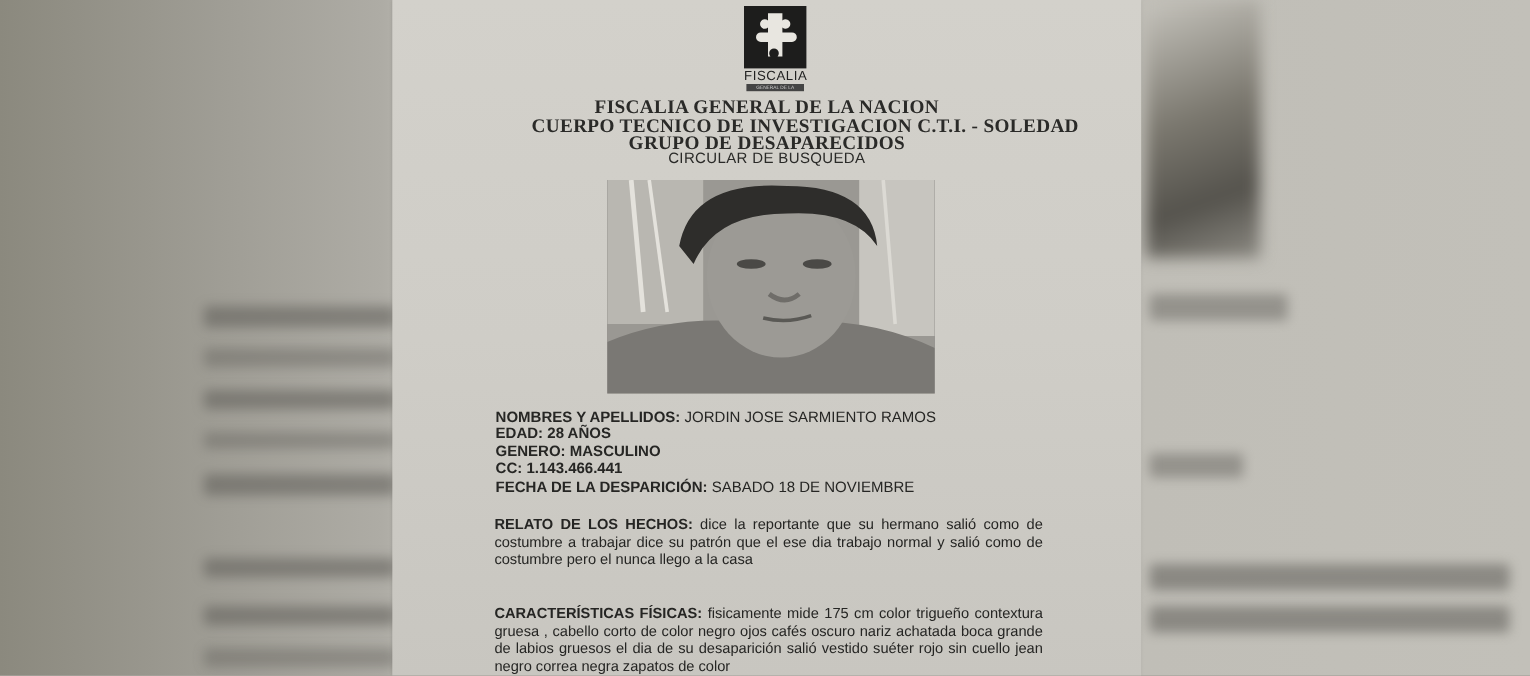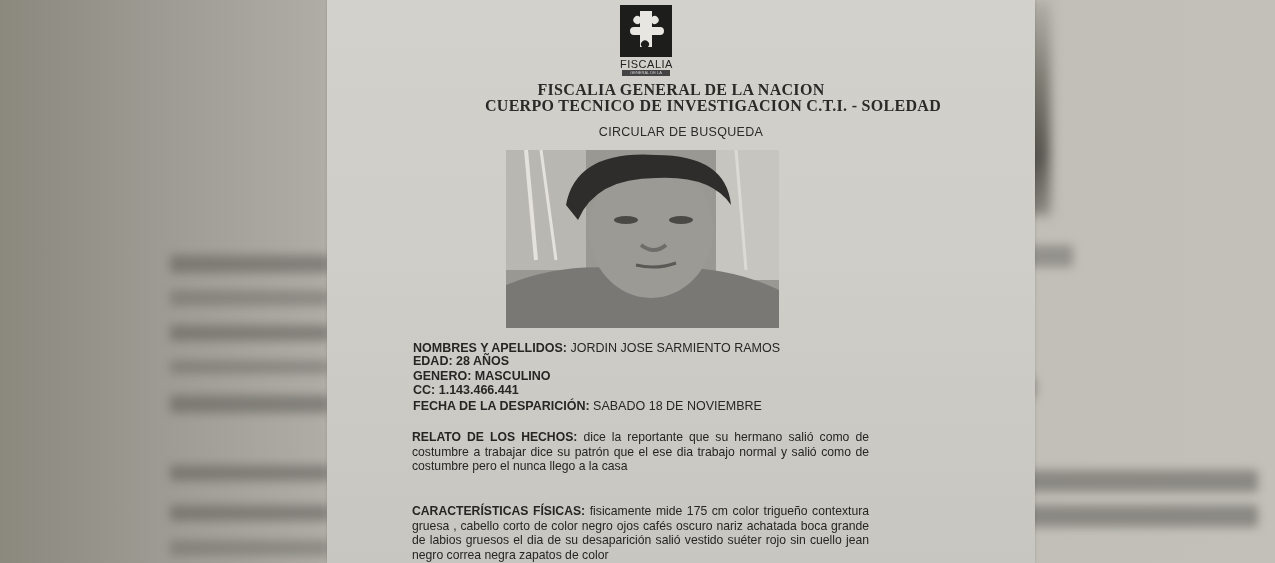--- a/index.html
+++ b/index.html
@@ -7,7 +7,7 @@
   .bg{position:absolute;inset:0;background:linear-gradient(90deg,#8b897e 0%,#a09e96 15%,#aeaca5 25%,#b3b1aa 26%,#c0beb7 75%,#c2c0b9 100%);}
   .blur-block{position:absolute;background:#5f5d58;filter:blur(5px);opacity:.55;border-radius:3px;}
   .blur-photo{position:absolute;left:955px;top:0;width:95px;height:215px;background:linear-gradient(160deg,#c6c4bd 0%,#7b786f 45%,#55534d 75%,#8c8a83 100%);filter:blur(6px);}
-  .doc{position:absolute;left:327px;top:0;width:708px;height:563px;background:linear-gradient(180deg,#d3d1cb 0%,#cfcdc7 50%,#c8c6c0 100%);box-shadow:0 0 3px rgba(0,0,0,.15);}
+  .doc{position:absolute;left:327px;top:0;width:624px;height:563px;background:linear-gradient(180deg,#d3d1cb 0%,#cfcdc7 50%,#c8c6c0 100%);box-shadow:0 0 3px rgba(0,0,0,.15);}
   .logo{position:absolute;left:293px;top:5px;width:52px;height:74px;}
   .logo-box{width:52px;height:52px;background:#1d1d1c;position:relative;}
   .logo-text{font-size:11px;color:#222;text-align:center;letter-spacing:.5px;margin-top:1px;}

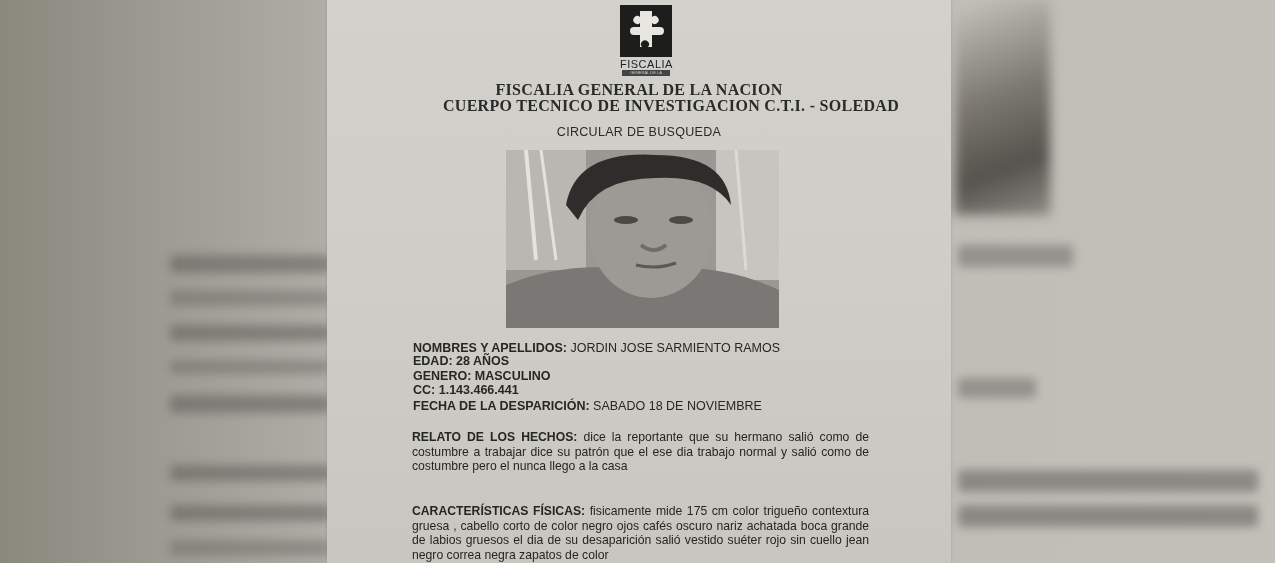--- a/index.html
+++ b/index.html
@@ -53,6 +53,7 @@
 
   <div class="hdr" style="top:81px;">FISCALIA GENERAL DE LA NACION</div>
   <div class="hdr" style="top:97px;padding-left:32px;">CUERPO TECNICO DE INVESTIGACION C.T.I. - SOLEDAD</div>
+  <div class="hdr" style="top:111px;">GRUPO DE DESAPARECIDOS</div>
   <div class="hdr sans" style="top:125px;">CIRCULAR DE BUSQUEDA</div>
 
   <div class="photo">

